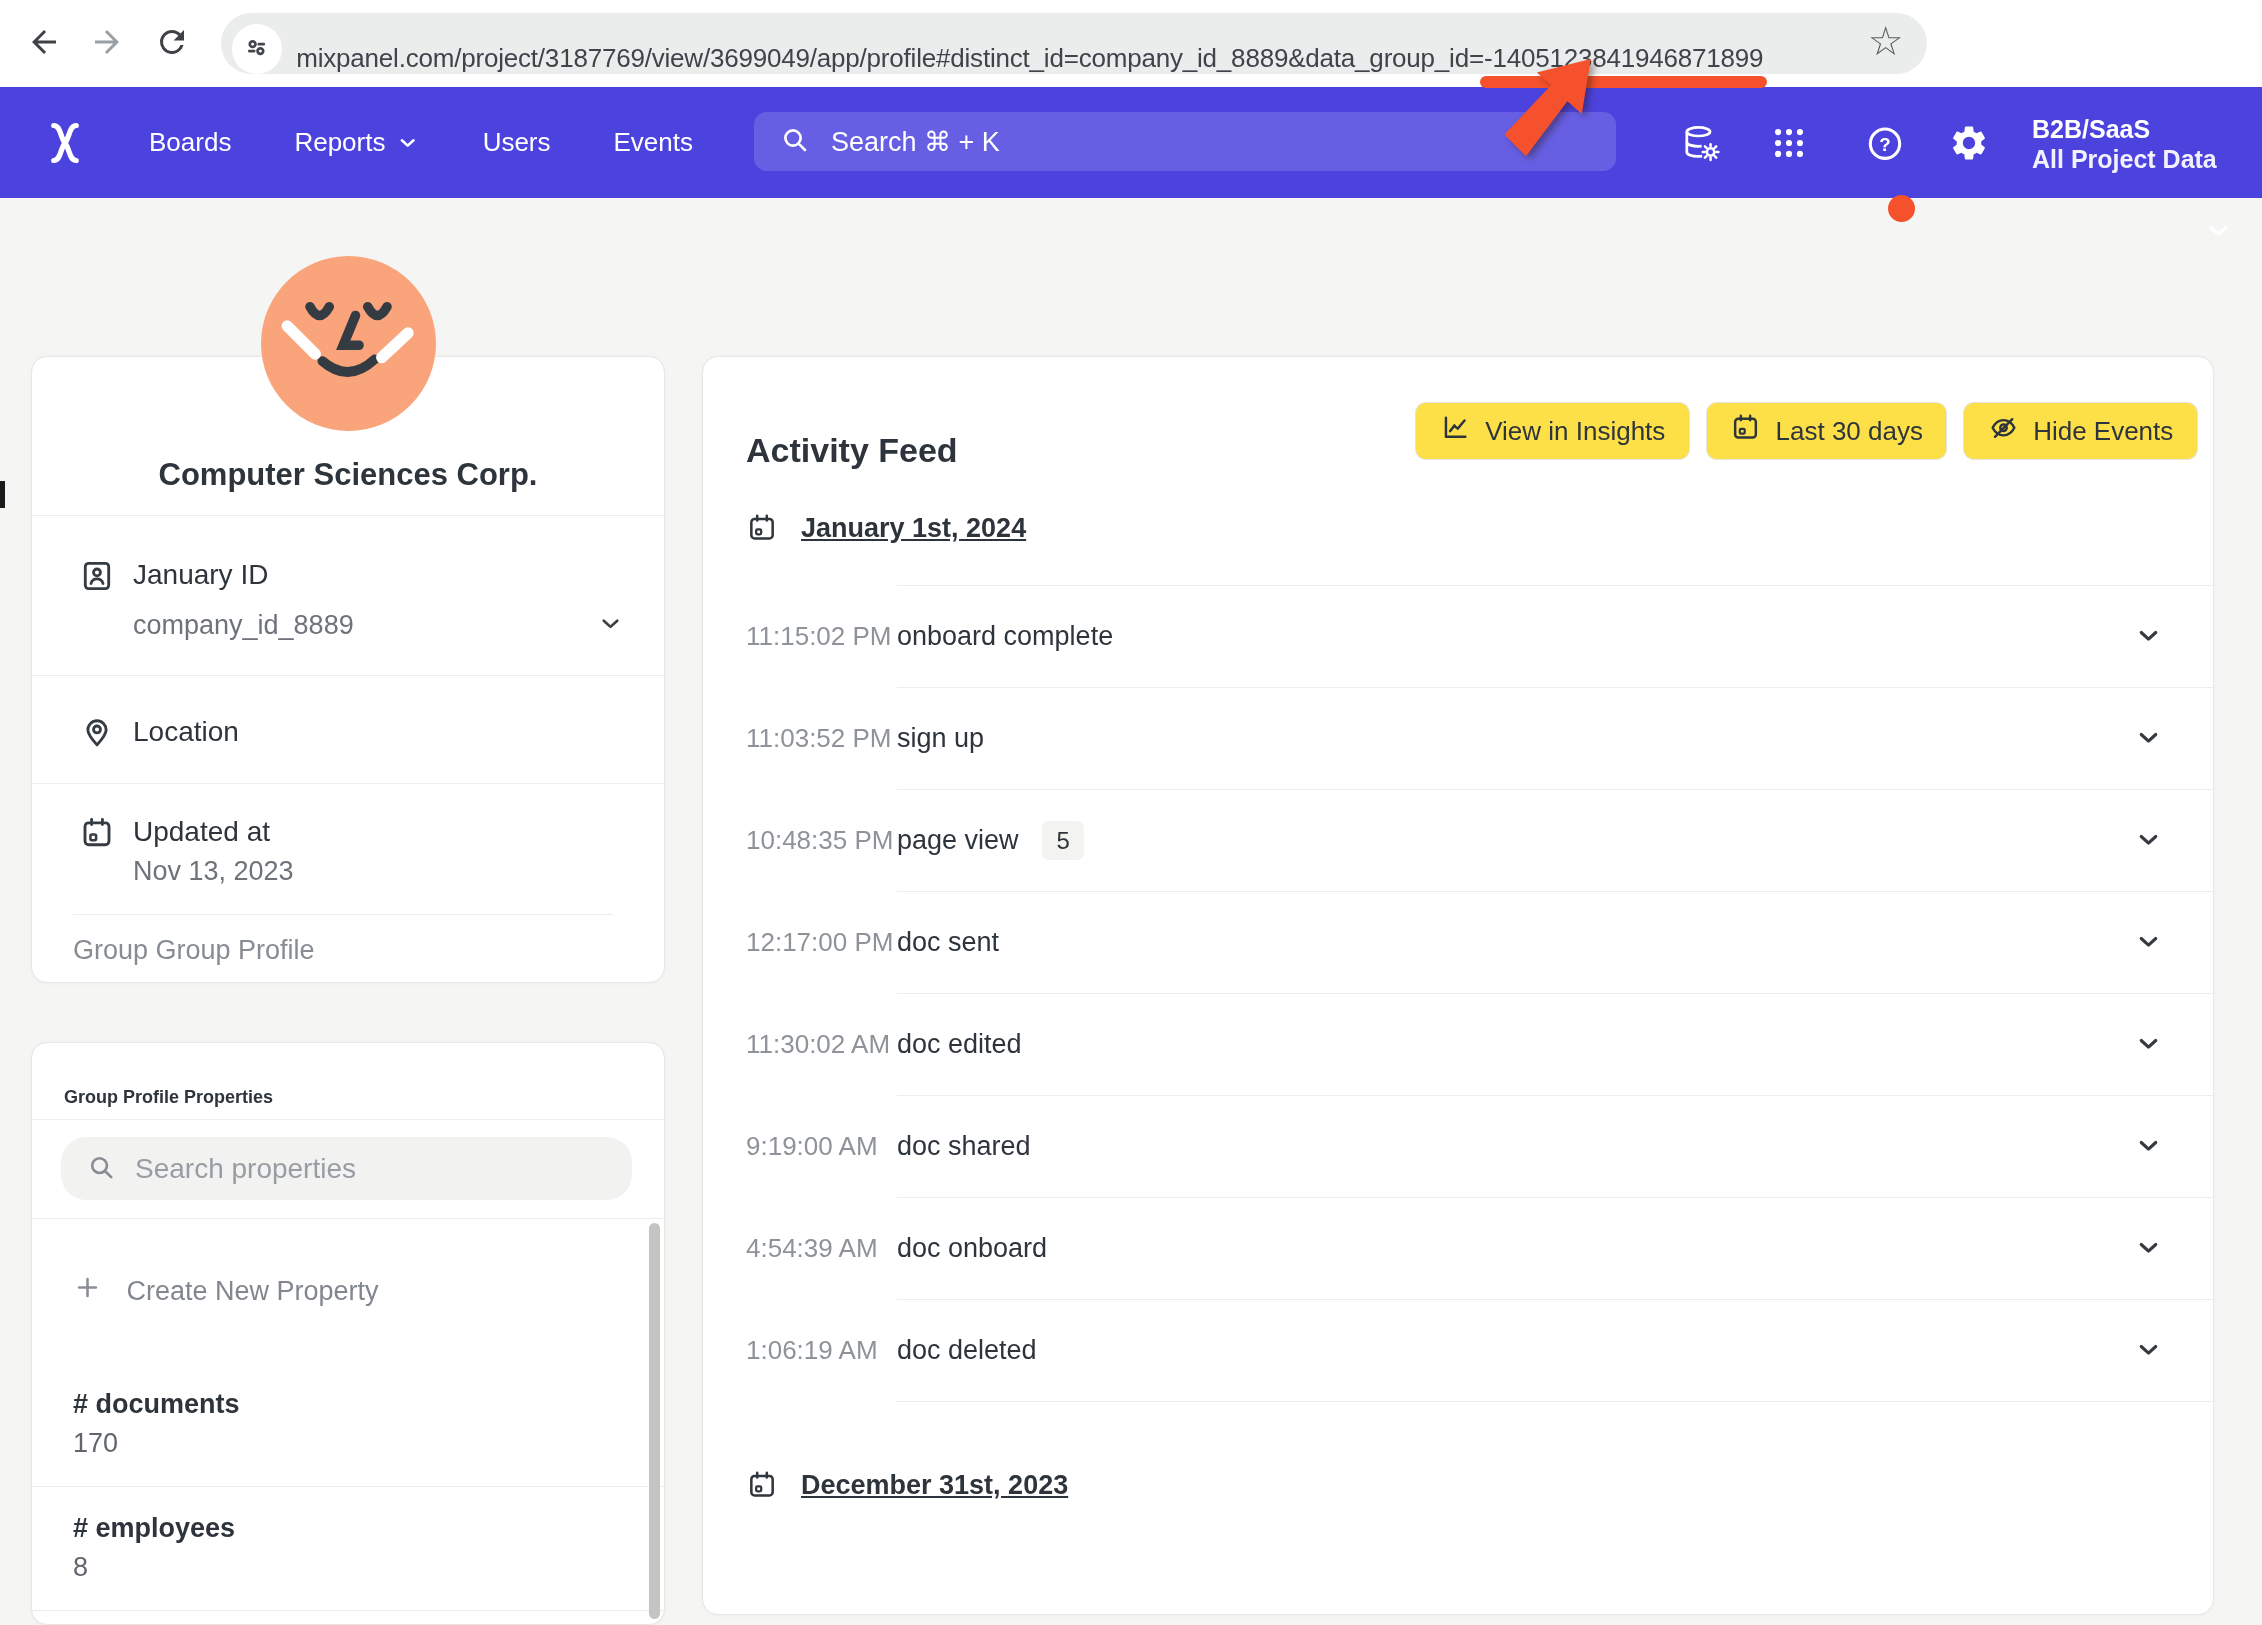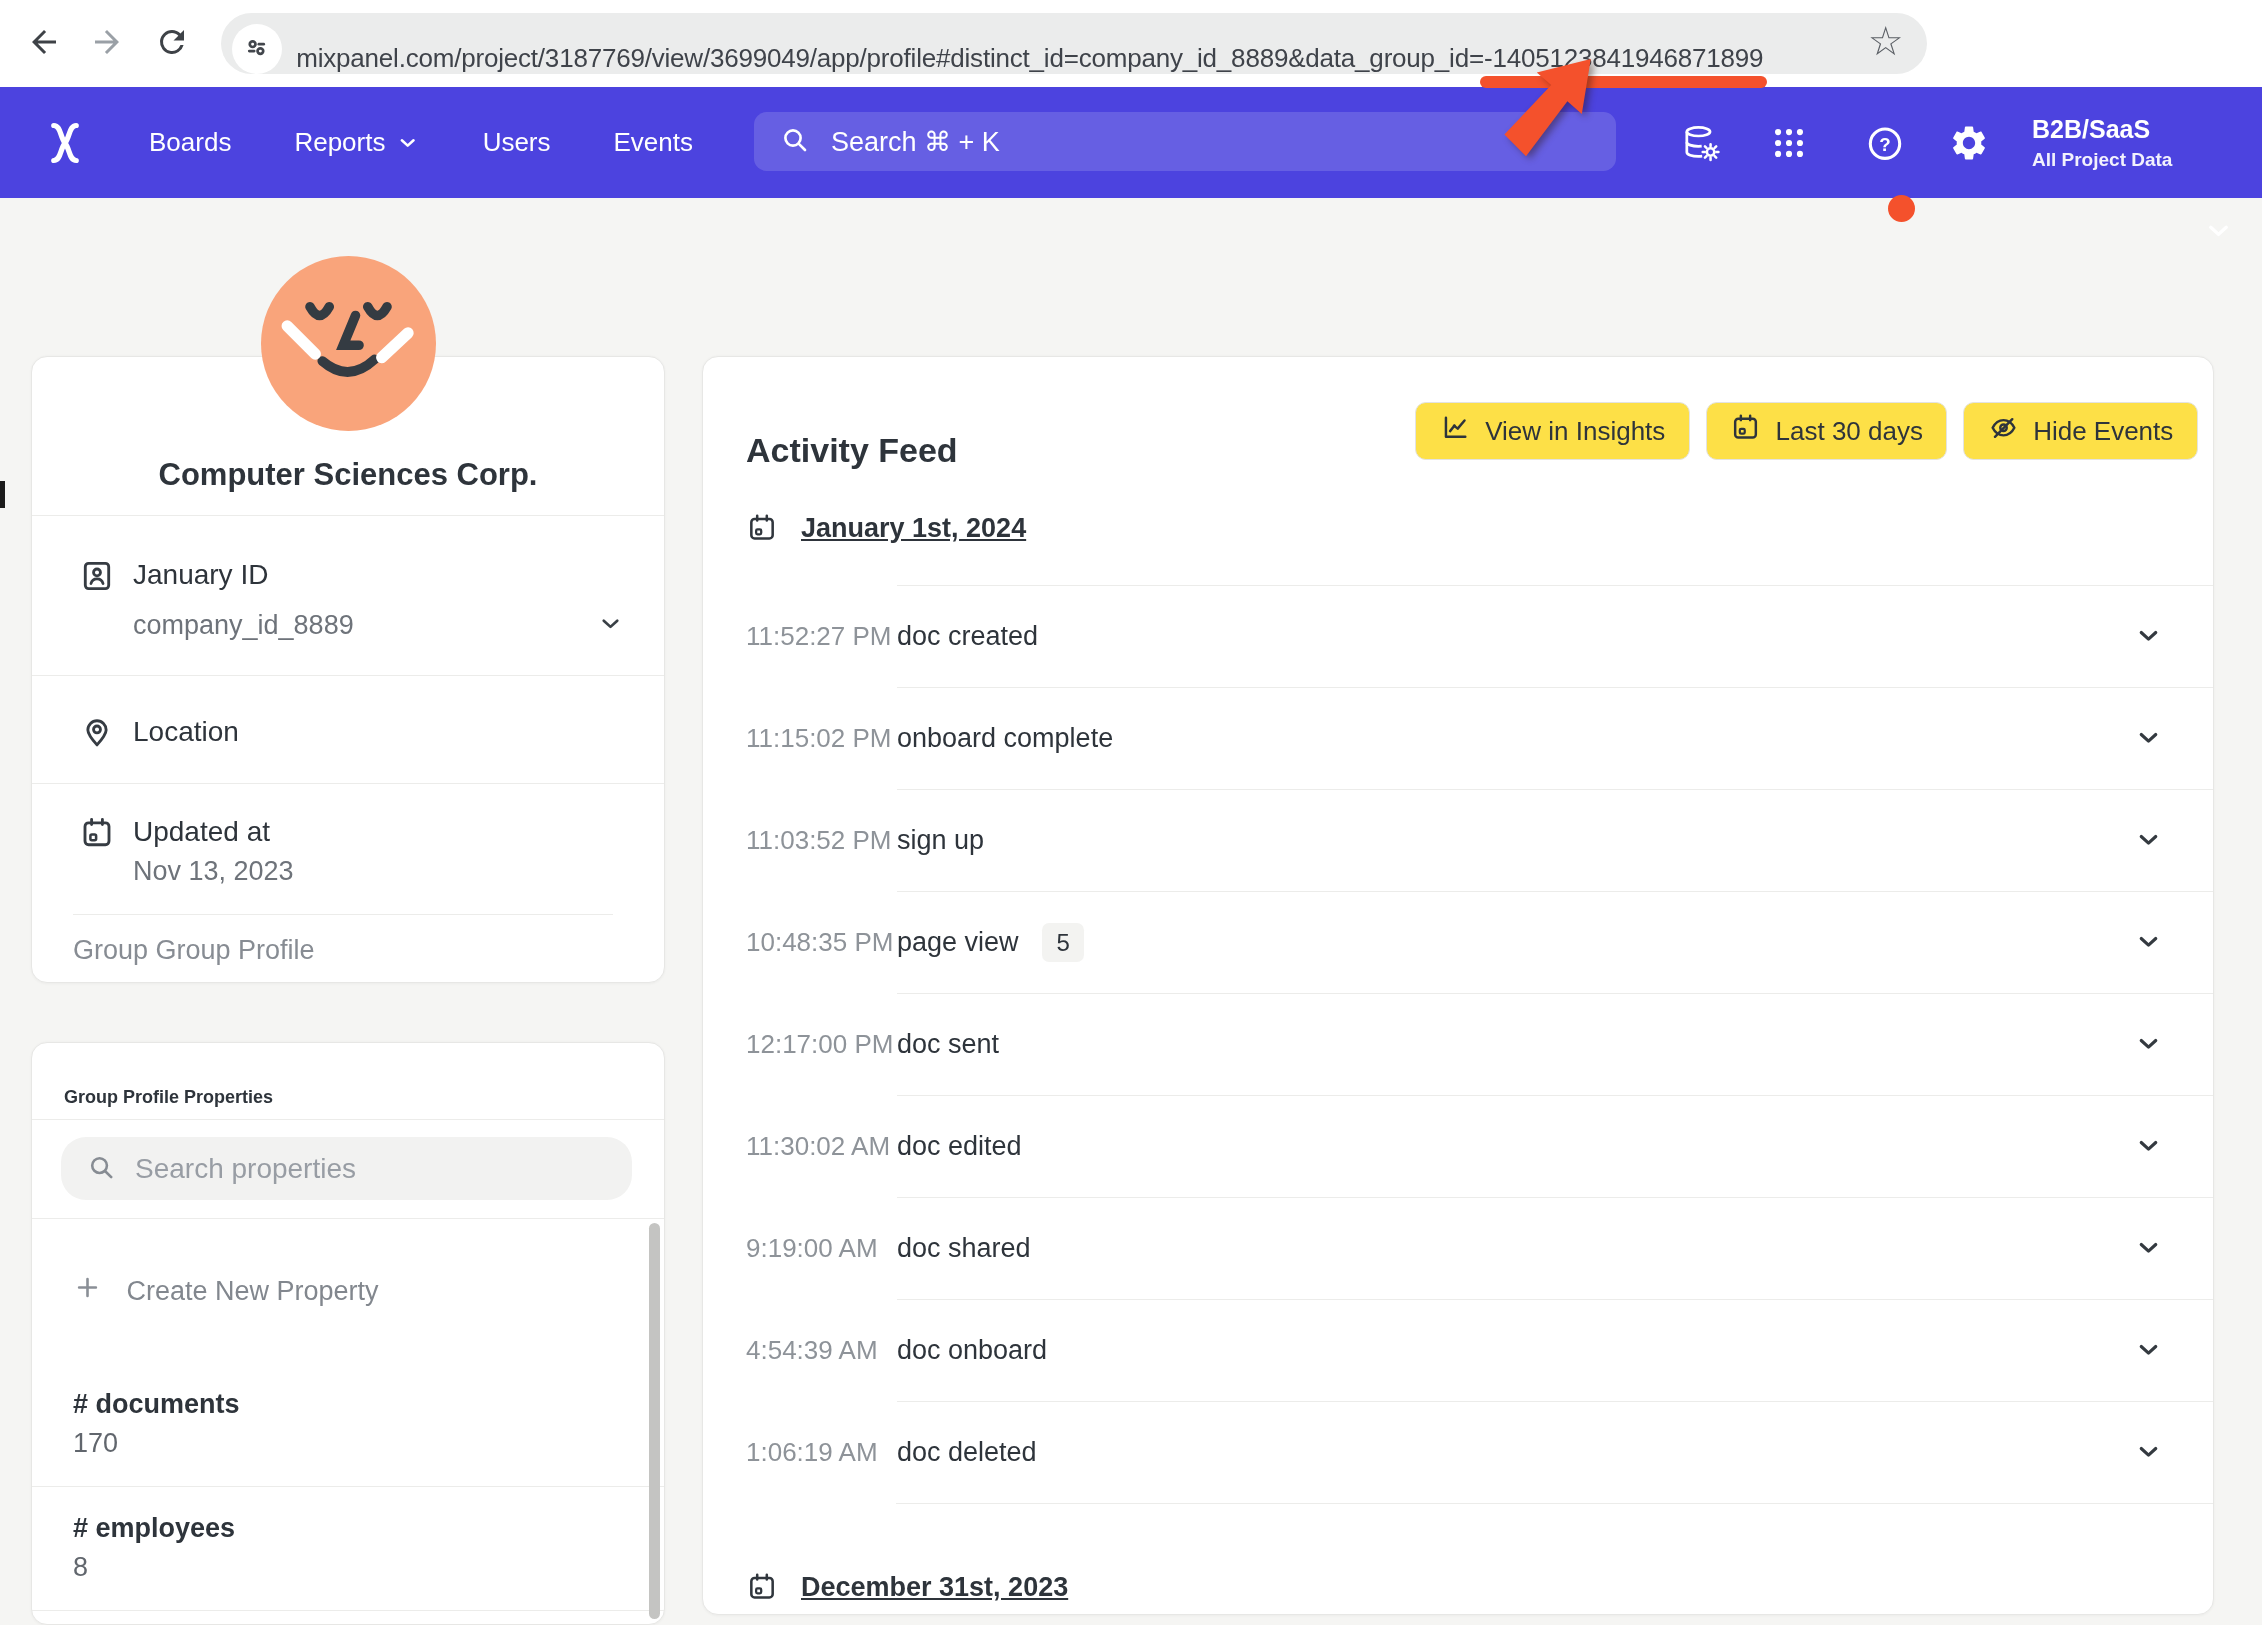--- a/index.html
+++ b/index.html
@@ -45,7 +45,7 @@
   .notif-dot{position:absolute;left:1888px;top:108px;width:27px;height:27px;border-radius:50%;background:var(--coral);z-index:2;}
   .project-switch{position:absolute;left:2032px;top:50%;transform:translateY(-50%);cursor:pointer;}
   .project-name{color:#fff;font-size:25px;font-weight:700;line-height:32px;white-space:nowrap;}
-  .project-scope{color:rgba(255,255,255,0.93);font-size:19px;font-weight:600;line-height:29px;white-space:nowrap;}
+  .project-scope{color:rgba(255,255,255,0.93);font-size:25px;font-weight:600;line-height:29px;white-space:nowrap;}
   .project-chevron{position:absolute;left:2203px;top:128px;width:31px;height:31px;}
   .project-chevron svg{width:31px;height:31px;}
 

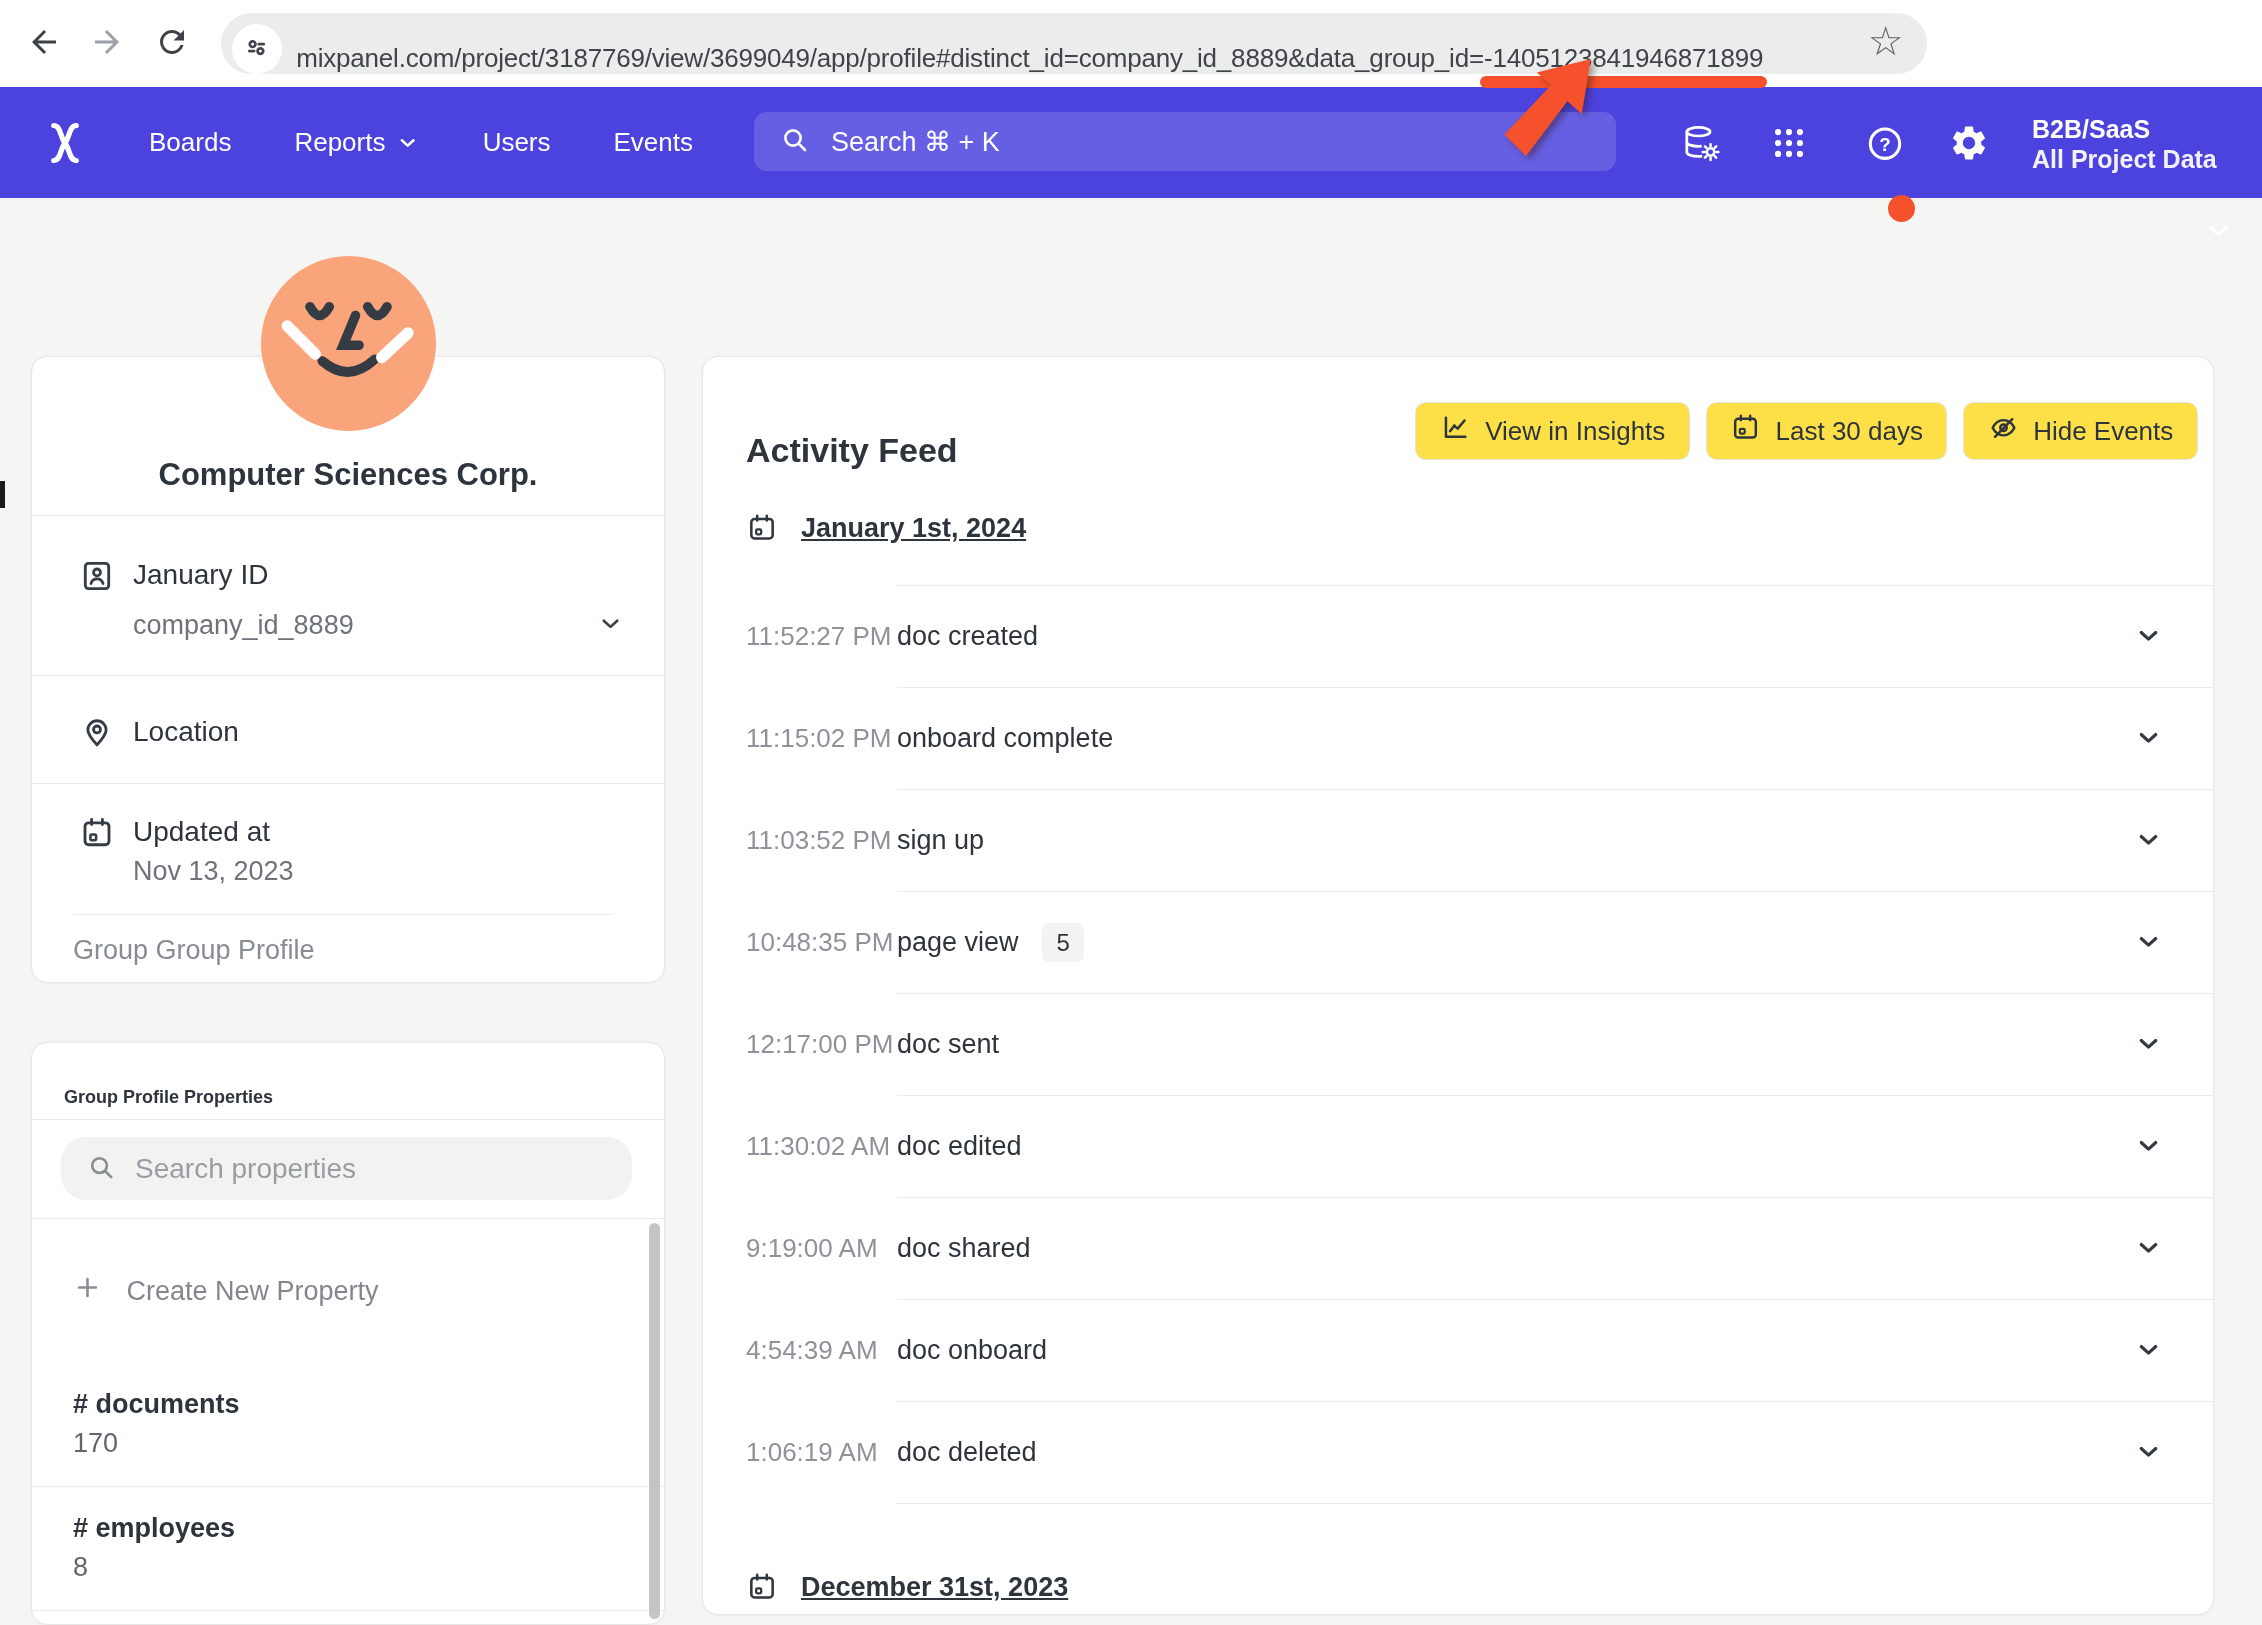--- a/index.html
+++ b/index.html
@@ -365,15 +365,6 @@
         <span>January 1st, 2024</span>
       </div>
       <div class="feed-row">
-        <span class="feed-time">11:52:27 PM</span>
-        <div class="row-body">
-          <span class="event-name">doc created</span>
-          <span class="row-chev"><svg viewBox="0 0 24 24" fill="none" stroke="currentColor" stroke-width="2.6" stroke-linecap="round" stroke-linejoin="round">
-              <polyline points="6 9.5 12 15 18 9.5"></polyline>
-            </svg></span>
-        </div>
-      </div>
-      <div class="feed-row">
         <span class="feed-time">11:15:02 PM</span>
         <div class="row-body">
           <span class="event-name">onboard complete</span>

